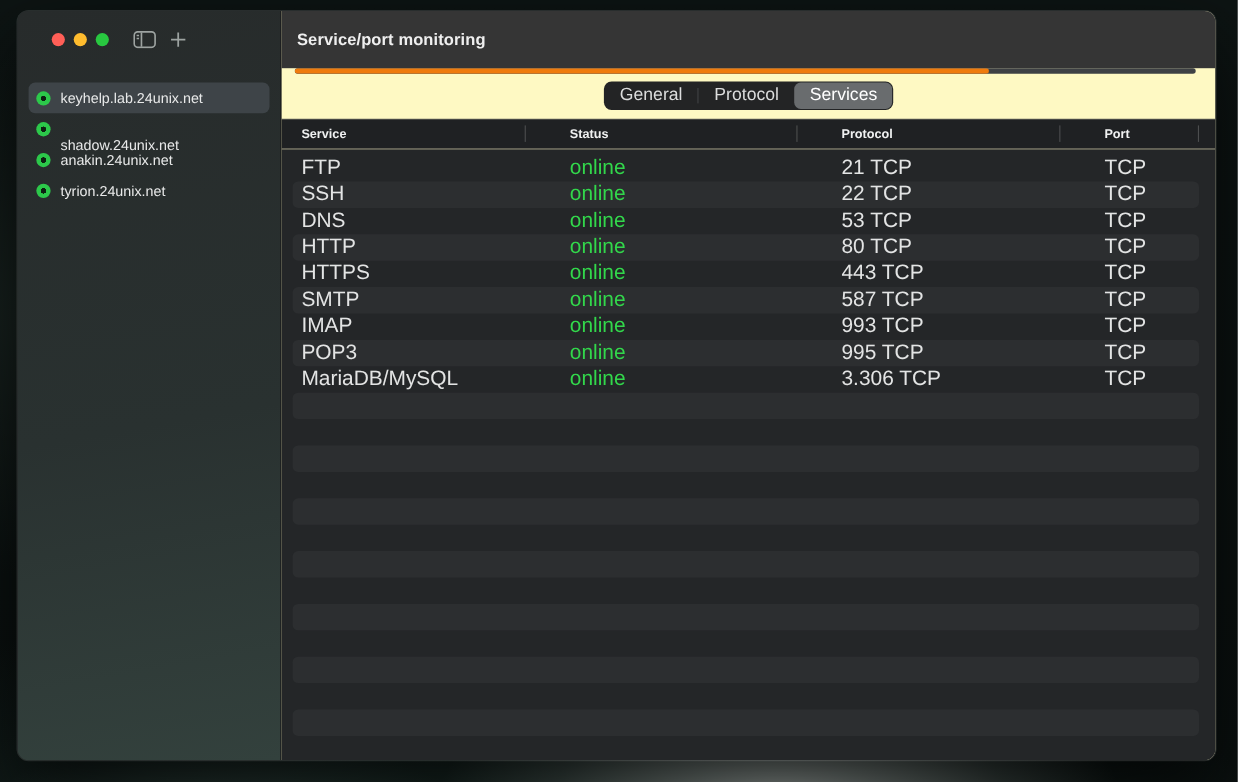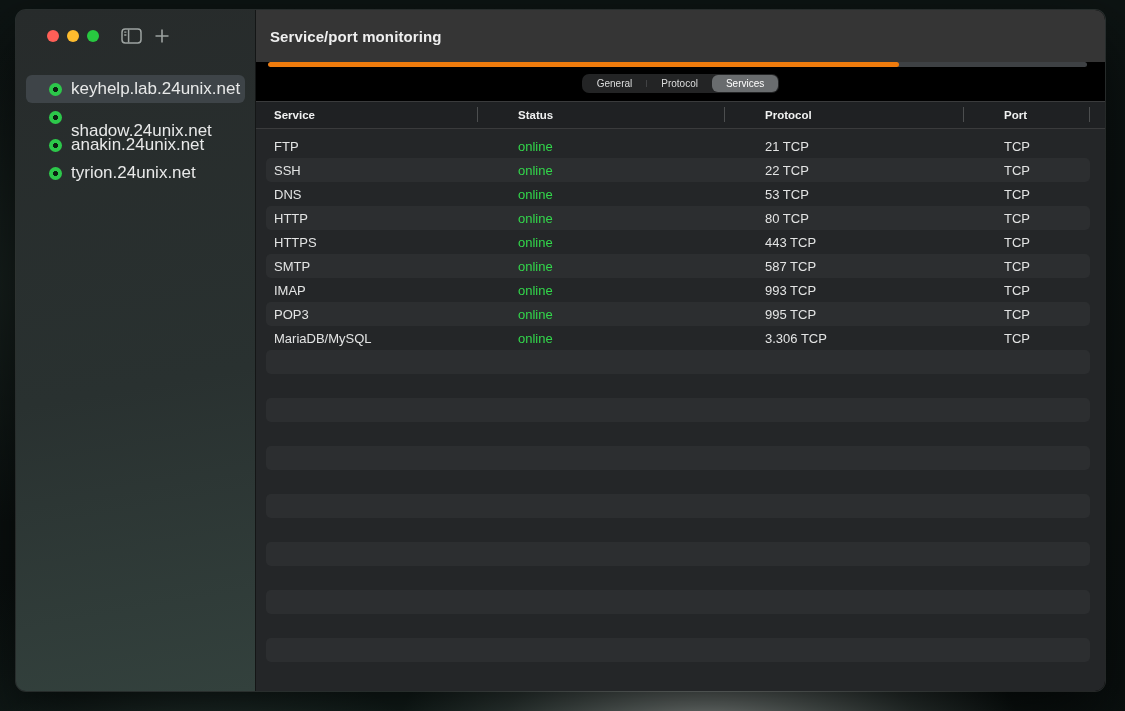--- a/index.html
+++ b/index.html
@@ -47,7 +47,7 @@
   }
 
   
-  .main { flex:1 1 auto; display:flex; flex-direction:column; background:#000000; min-width:0; }
+  .main { flex:1 1 auto; display:flex; flex-direction:column; background:#fef9c3; min-width:0; }
   .titlebar { height:52px; flex:0 0 auto; background:#353535; display:flex; align-items:center; padding:0 14px; }
   .titlebar h1 { font-size:15px; font-weight:700; color:#efefef; letter-spacing:0.1px; }
 

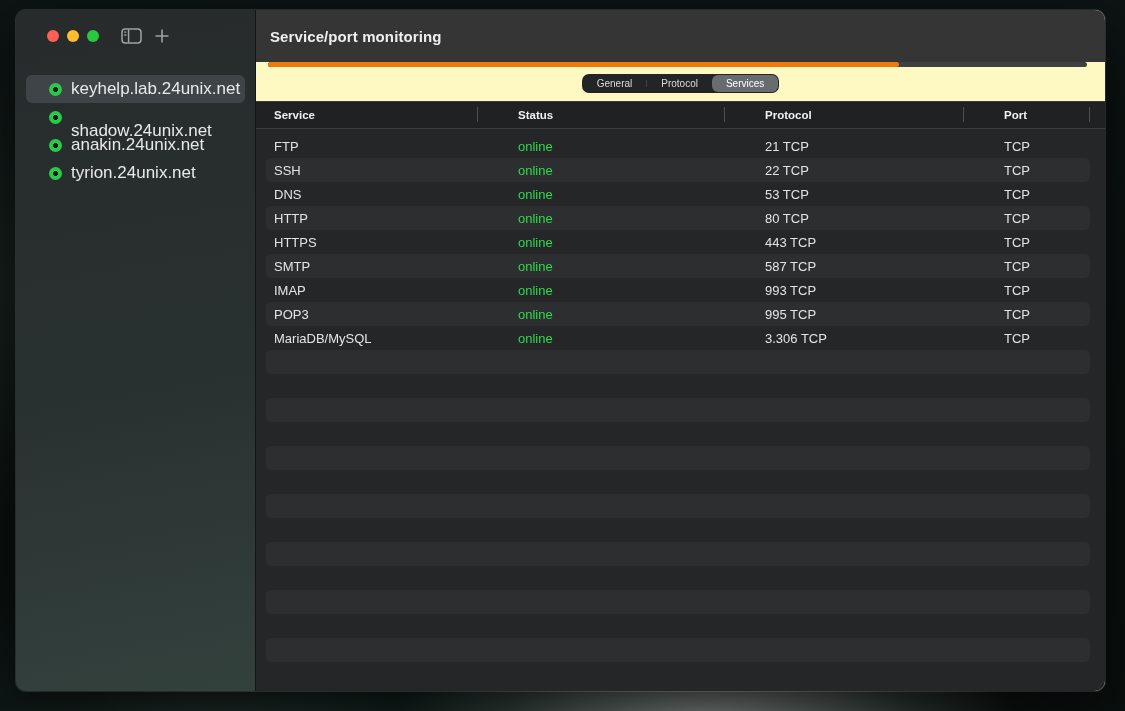--- a/index.html
+++ b/index.html
@@ -38,7 +38,7 @@
   .server-list { margin-top:13px; padding:0 10px; display:flex; flex-direction:column; }
   .server-item {
     height:28px; border-radius:6px; display:flex; align-items:center;
-    gap:9px; padding-left:23px; font-size:17px; color:#e8e9e9; white-space:nowrap;
+    gap:9px; padding-left:7px; font-size:13px; color:#e8e9e9; white-space:nowrap;
   }
   .server-item.selected { background:#3e4448; }
   .status-dot {

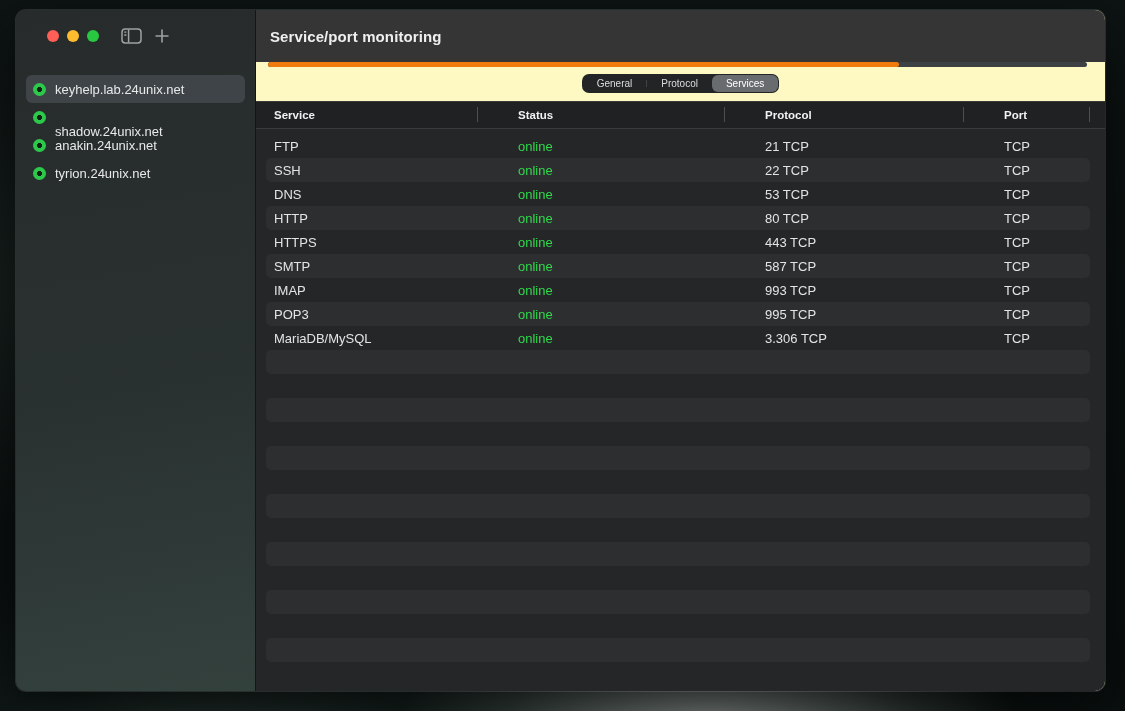--- a/index.html
+++ b/index.html
@@ -56,7 +56,7 @@
 
   .tab-row { margin:7px 0 8px; flex:0 0 auto; display:flex; justify-content:center; }
   .segmented { display:flex; align-items:stretch; background:#232425; border-radius:7px; padding:1px; }
-  .segment { padding:3px 14px; font-size:10px; color:#dcdddd; border-radius:6px; display:flex; align-items:center; }
+  .segment { padding:3px 14px; font-size:16px; color:#dcdddd; border-radius:6px; display:flex; align-items:center; }
   .segment.selected { background:#696c6e; color:#ffffff; }
   .seg-divider { width:1px; background:#414244; margin:5px 0; }
 

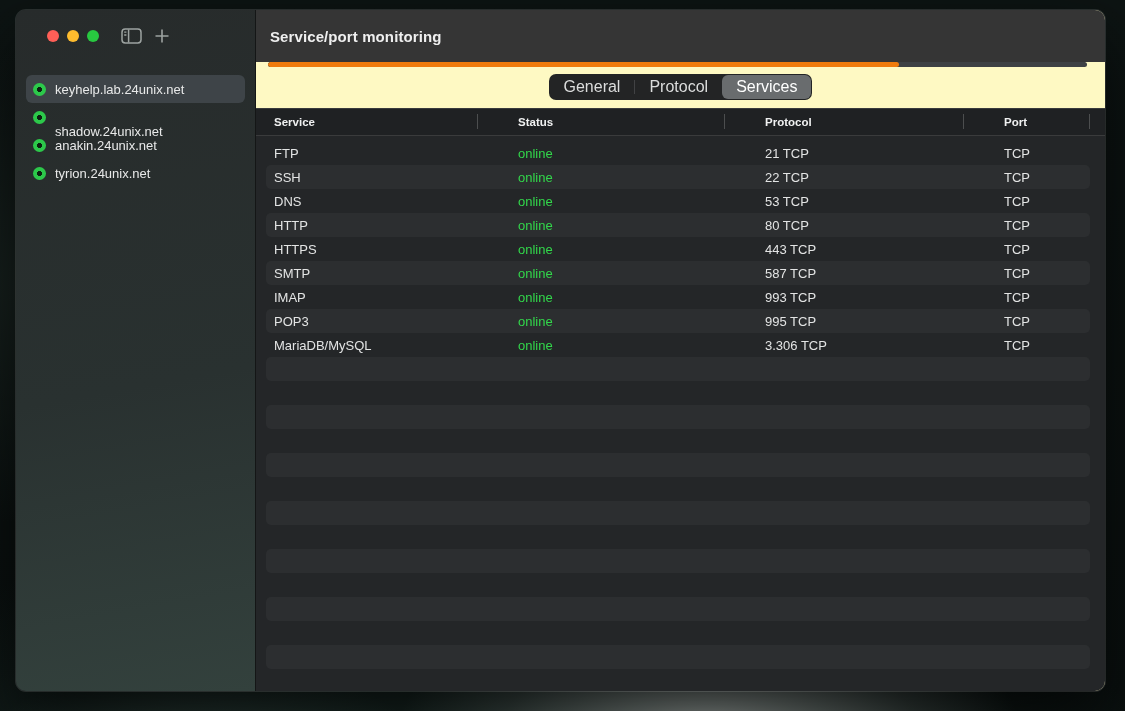--- a/index.html
+++ b/index.html
@@ -72,7 +72,7 @@
                 display:flex; flex-direction:column; }
   .row { height:24px; flex:0 0 auto; border-radius:5px; }
   .row.stripe { background:#2c2e30; }
-  .td { padding-left:8px; font-size:13px; color:#e3e4e4; white-space:nowrap; overflow:hidden; }
+  .td { padding-left:8px; font-size:19px; color:#e3e4e4; white-space:nowrap; overflow:hidden; }
   .td.status { }
 
   svg { display:block; }

